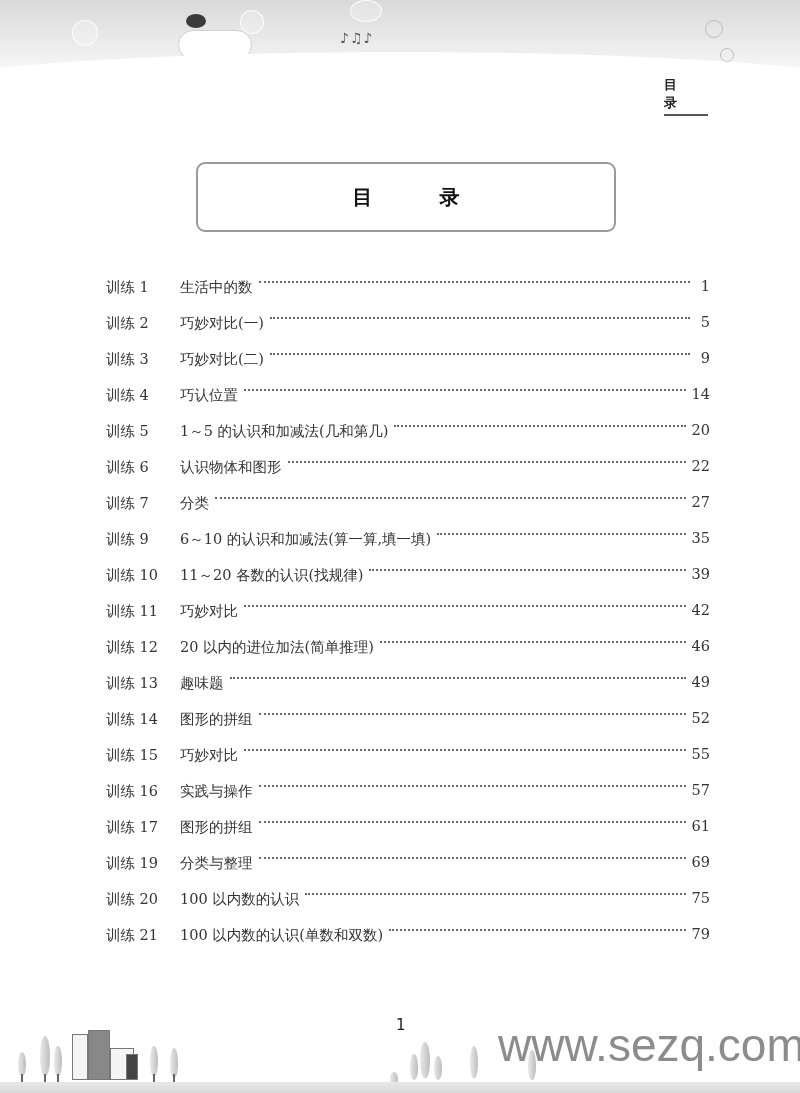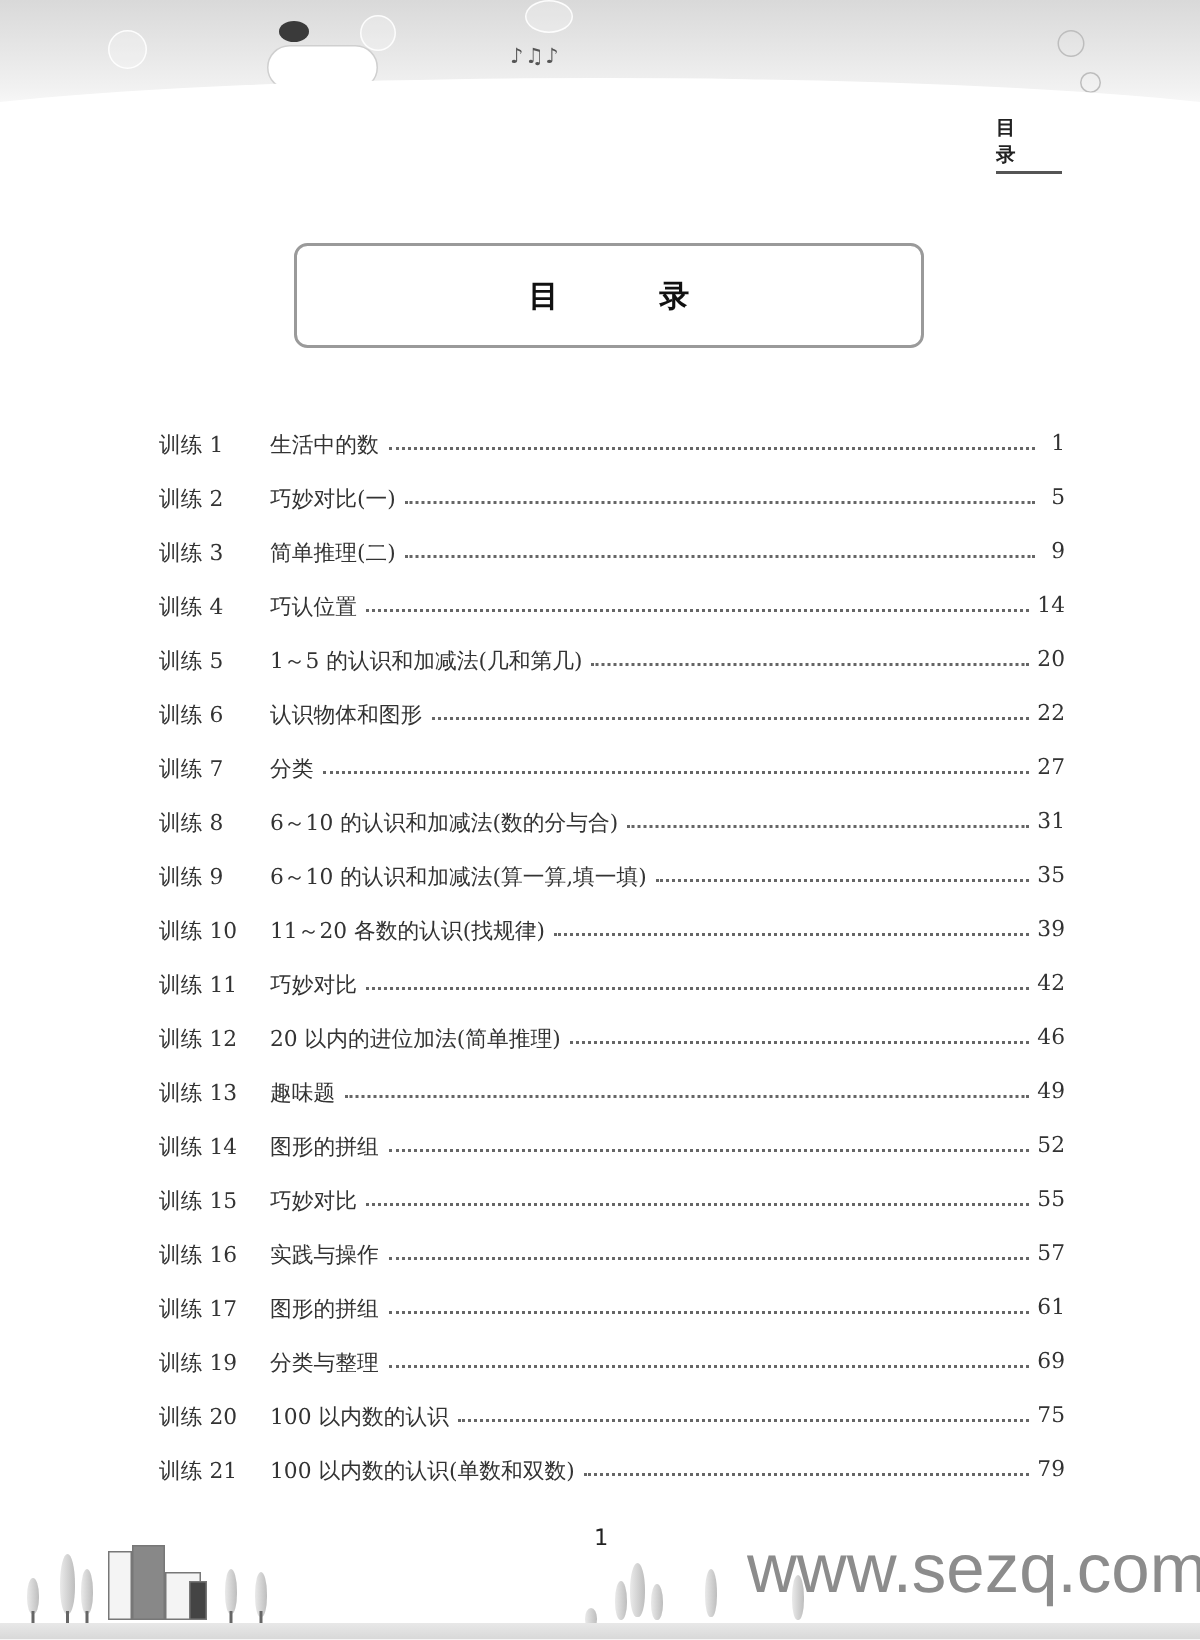--- a/index.html
+++ b/index.html
@@ -21,7 +21,7 @@
   .title-text { font-family:"DejaVu Sans",sans-serif; font-size:20px; font-weight:bold; letter-spacing:30px; color:#111; margin-left:30px; }
 
   .toc { position:absolute; left:106px; top:278px; width:604px; }
-  .toc-row { display:flex; align-items:center; height:36px; font-size:14.5px; color:#333; }
+  .toc-row { display:flex; align-items:flex-start; height:36px; font-size:14.5px; color:#333; }
   .toc-label { width:74px; flex:none; white-space:nowrap; }
   .toc-title { flex:none; white-space:nowrap; }
   .toc-dots { flex:1; margin:0 6px; border-bottom:2px dotted #666; height:0; position:relative; top:3px; }

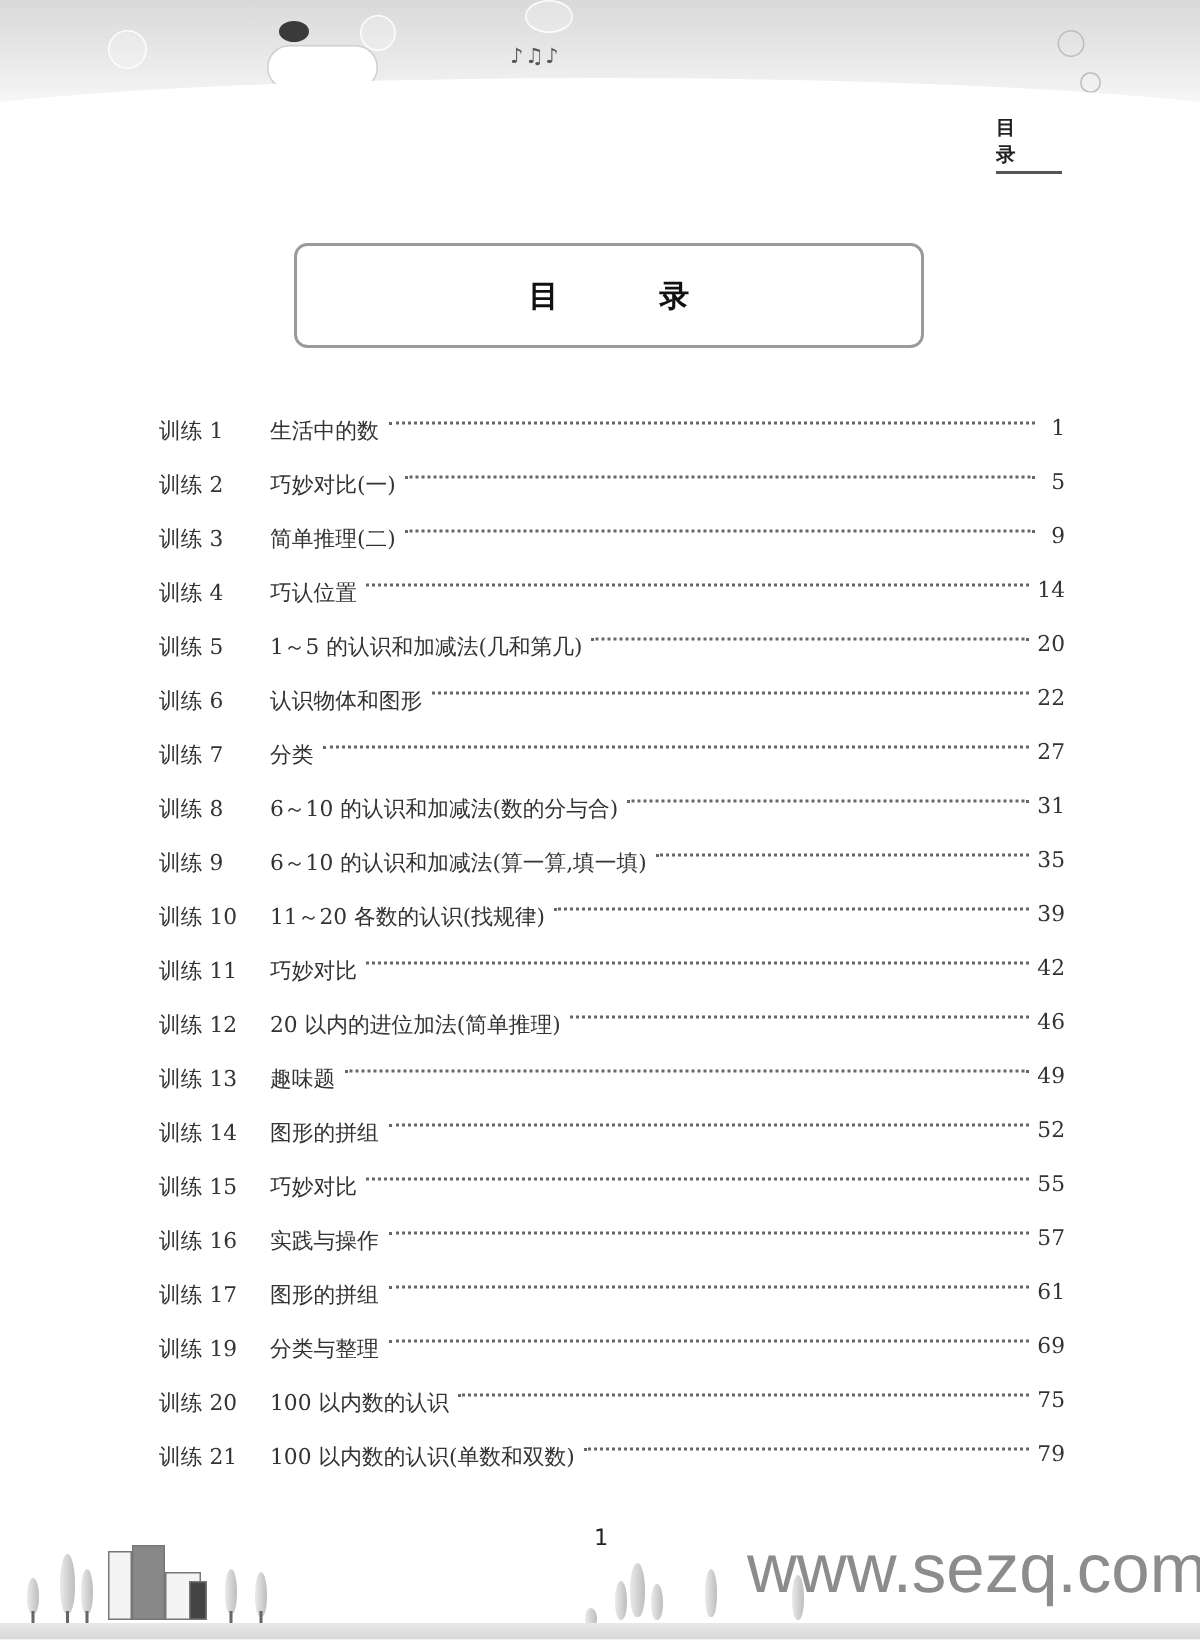--- a/index.html
+++ b/index.html
@@ -75,7 +75,7 @@
     </div>
   <div class="toc-row">
       <span class="toc-label">训练 3</span>
-      <span class="toc-title">简单推理(二)</span>
+      <span class="toc-title">巧妙对比(二)</span>
       <span class="toc-dots"></span>
       <span class="toc-page">9</span>
     </div>

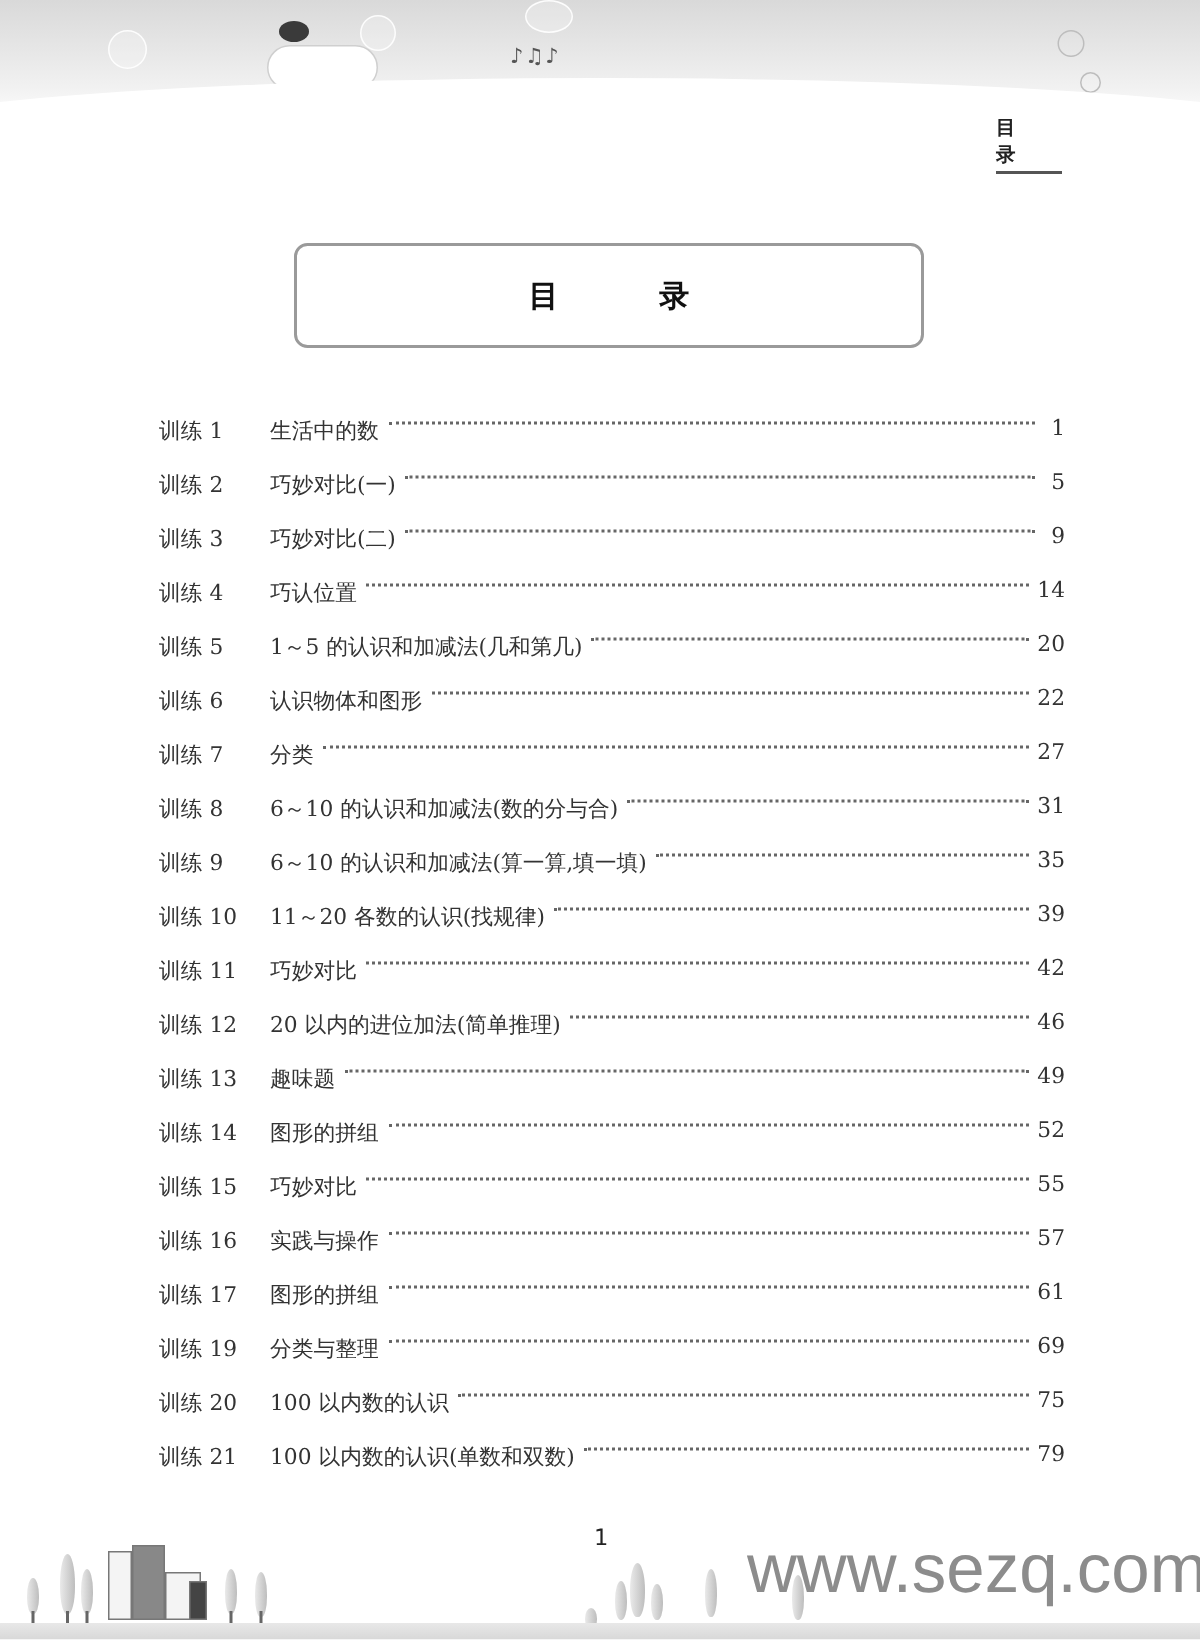--- a/index.html
+++ b/index.html
@@ -102,12 +102,6 @@
       <span class="toc-title">分类</span>
       <span class="toc-dots"></span>
       <span class="toc-page">27</span>
-    </div>
-  <div class="toc-row">
-      <span class="toc-label">训练 8</span>
-      <span class="toc-title">6～10 的认识和加减法(数的分与合)</span>
-      <span class="toc-dots"></span>
-      <span class="toc-page">31</span>
     </div>
   <div class="toc-row">
       <span class="toc-label">训练 9</span>

